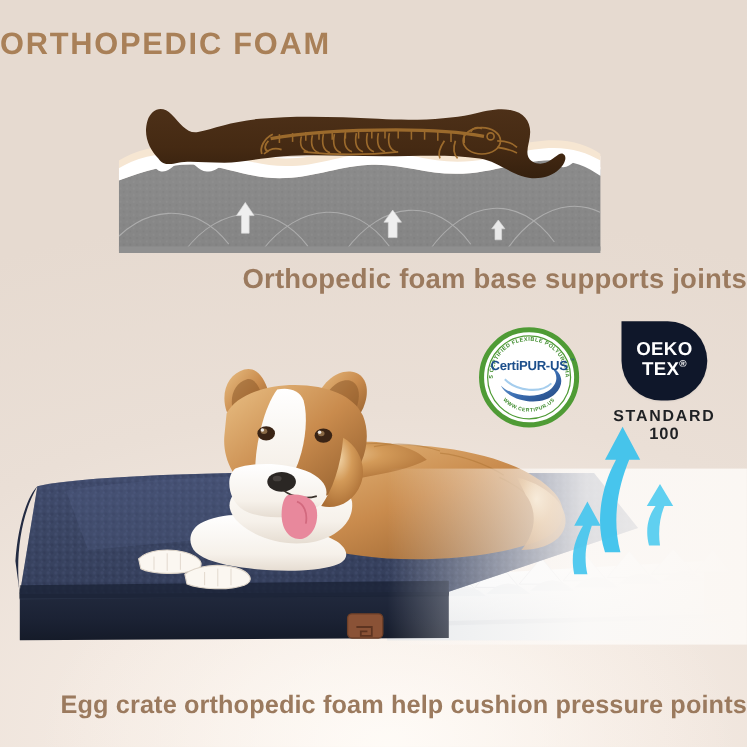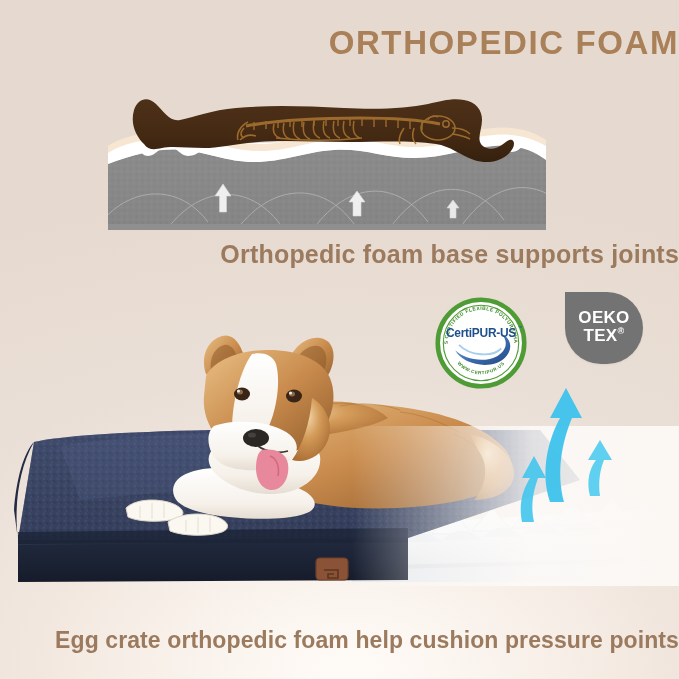--- a/index.html
+++ b/index.html
@@ -26,8 +26,8 @@
   
   .title{
     position:absolute;left:0;right:0;top:24px;
-    text-align:right;
-    font-size:33px;letter-spacing:1.6px;
+    text-align:left;
+    font-size:28px;letter-spacing:1.6px;
     font-weight:600;
     color:#a98058;
   }

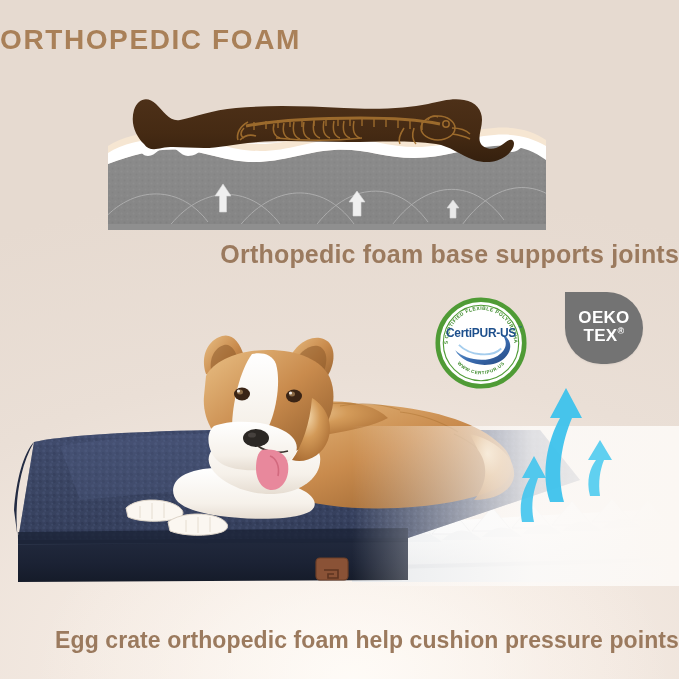--- a/index.html
+++ b/index.html
@@ -54,7 +54,7 @@
   .oeko-wrap{position:absolute;left:113px;top:0px;width:118px;height:112px;text-align:center;}
   .oeko-mark{
     position:relative;margin:0 auto;width:78px;height:72px;
-    background:#737373;
+    background:#0f172a;
     border-radius:0 38px 38px 38px;
     display:flex;align-items:center;justify-content:center;
     box-shadow:0 1px 2px rgba(0,0,0,.06);

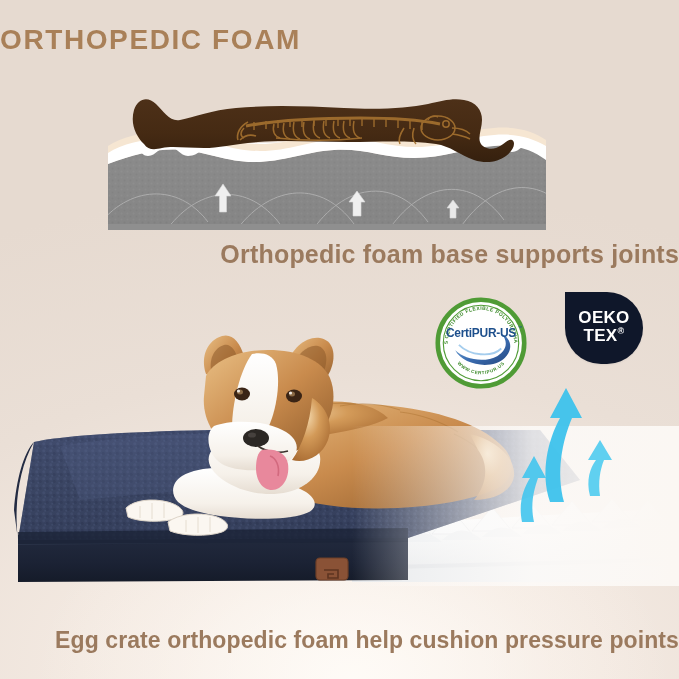--- a/index.html
+++ b/index.html
@@ -288,6 +288,10 @@
           <span>TEX</span><span class="sup">®</span>
         </div>
       </div>
+      <div class="oeko-std">
+        <span>STANDARD</span>
+        <span class="num">100</span>
+      </div>
     </div>
   </div>
 

